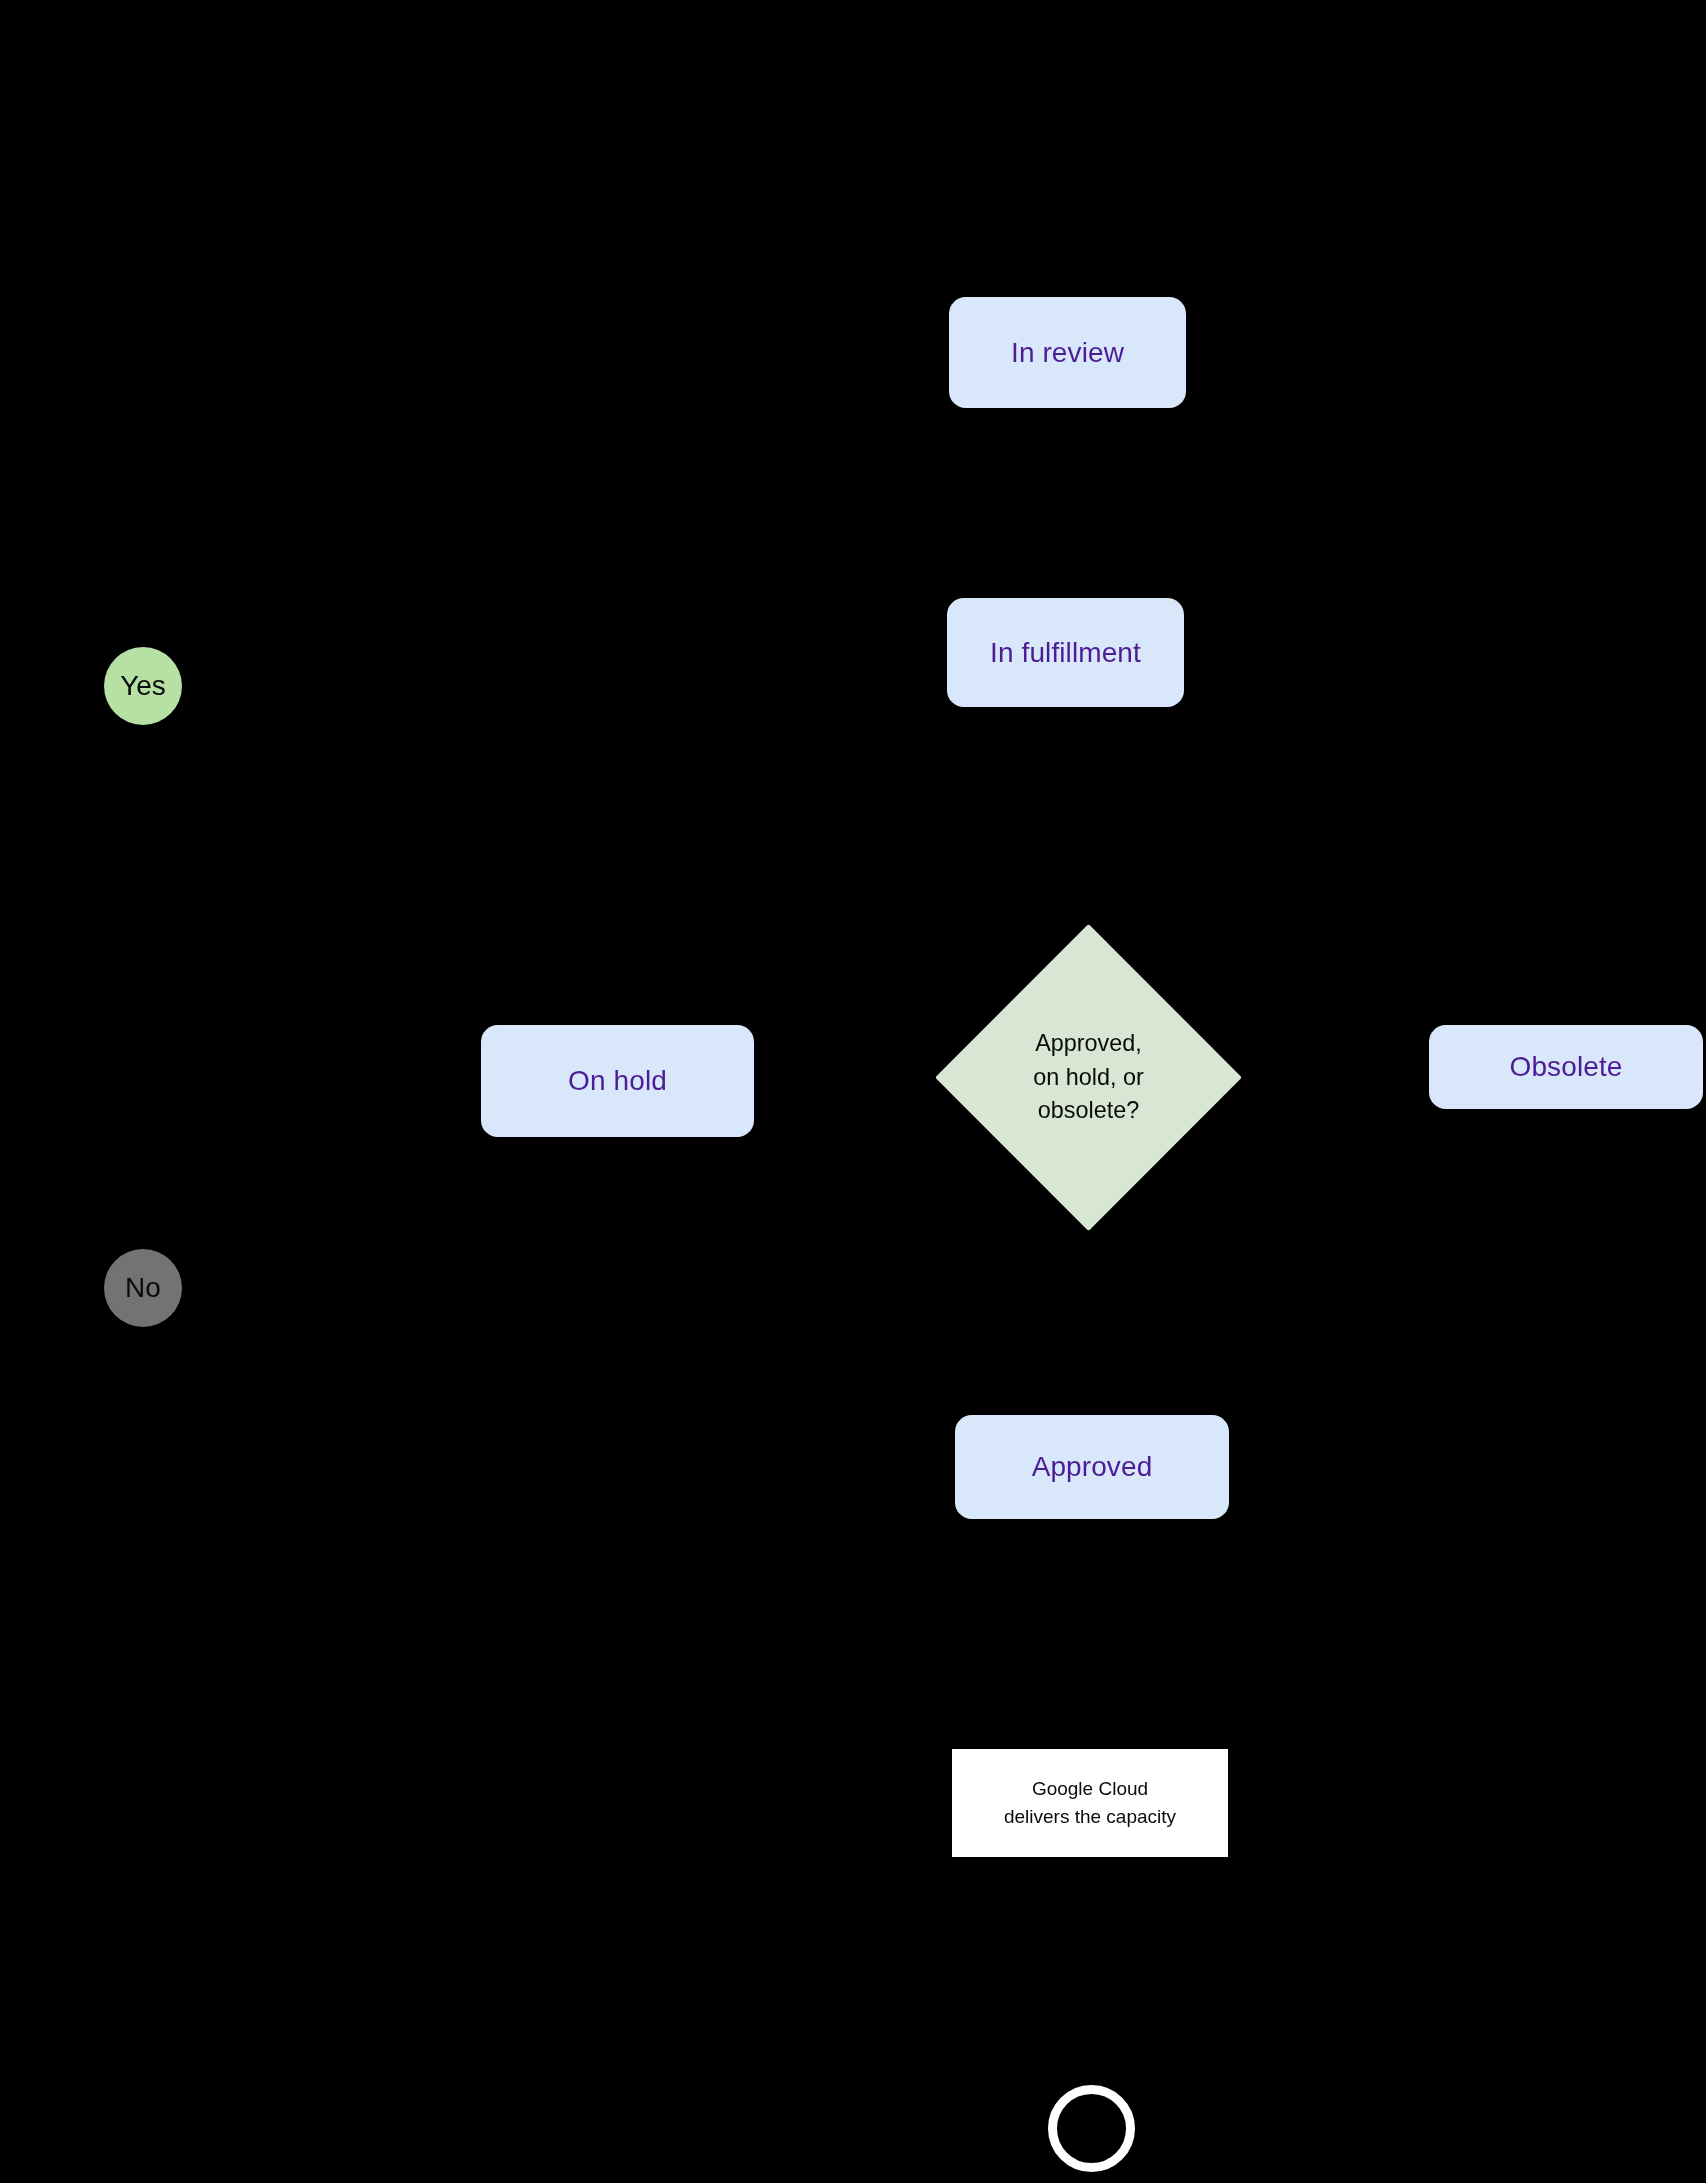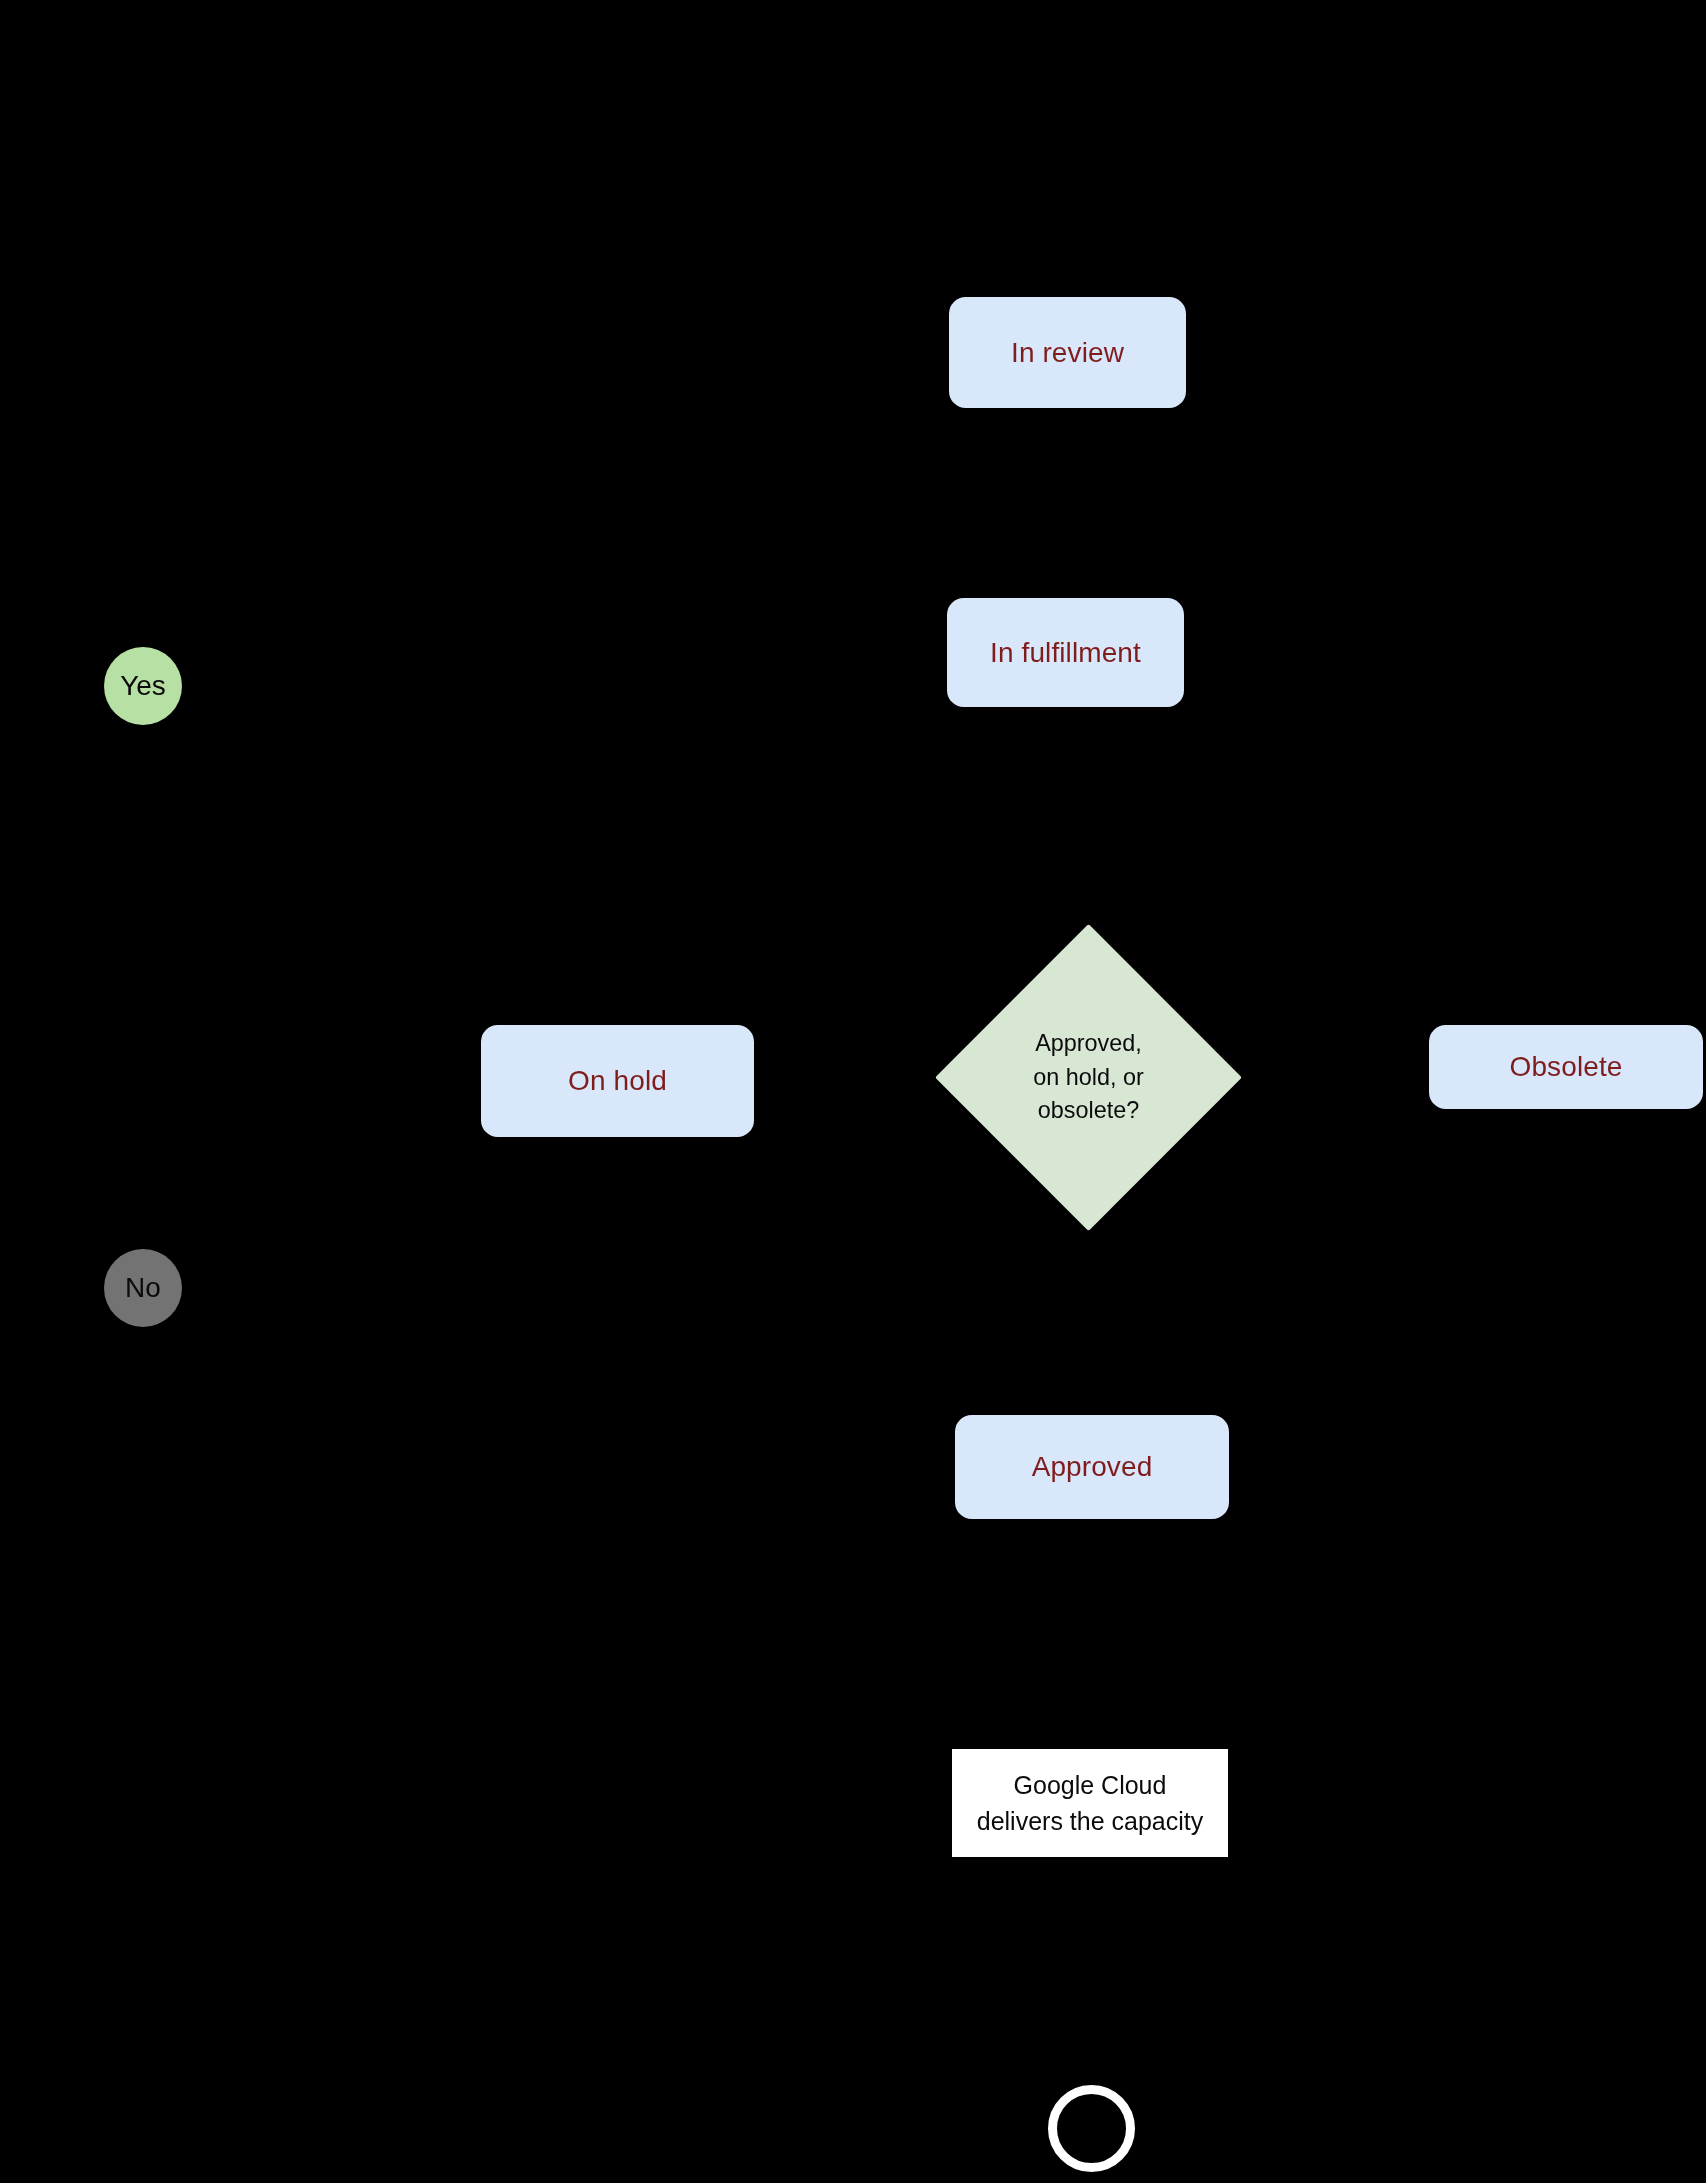--- a/index.html
+++ b/index.html
@@ -31,7 +31,7 @@
     box-sizing: border-box;
     border-radius: 16.7px;
     background: #d9e7fb;
-    color: #7f1d1d;
+    color: #4c1d95;
     font-size: 28px;
     line-height: 1.28;
     font-weight: 400;

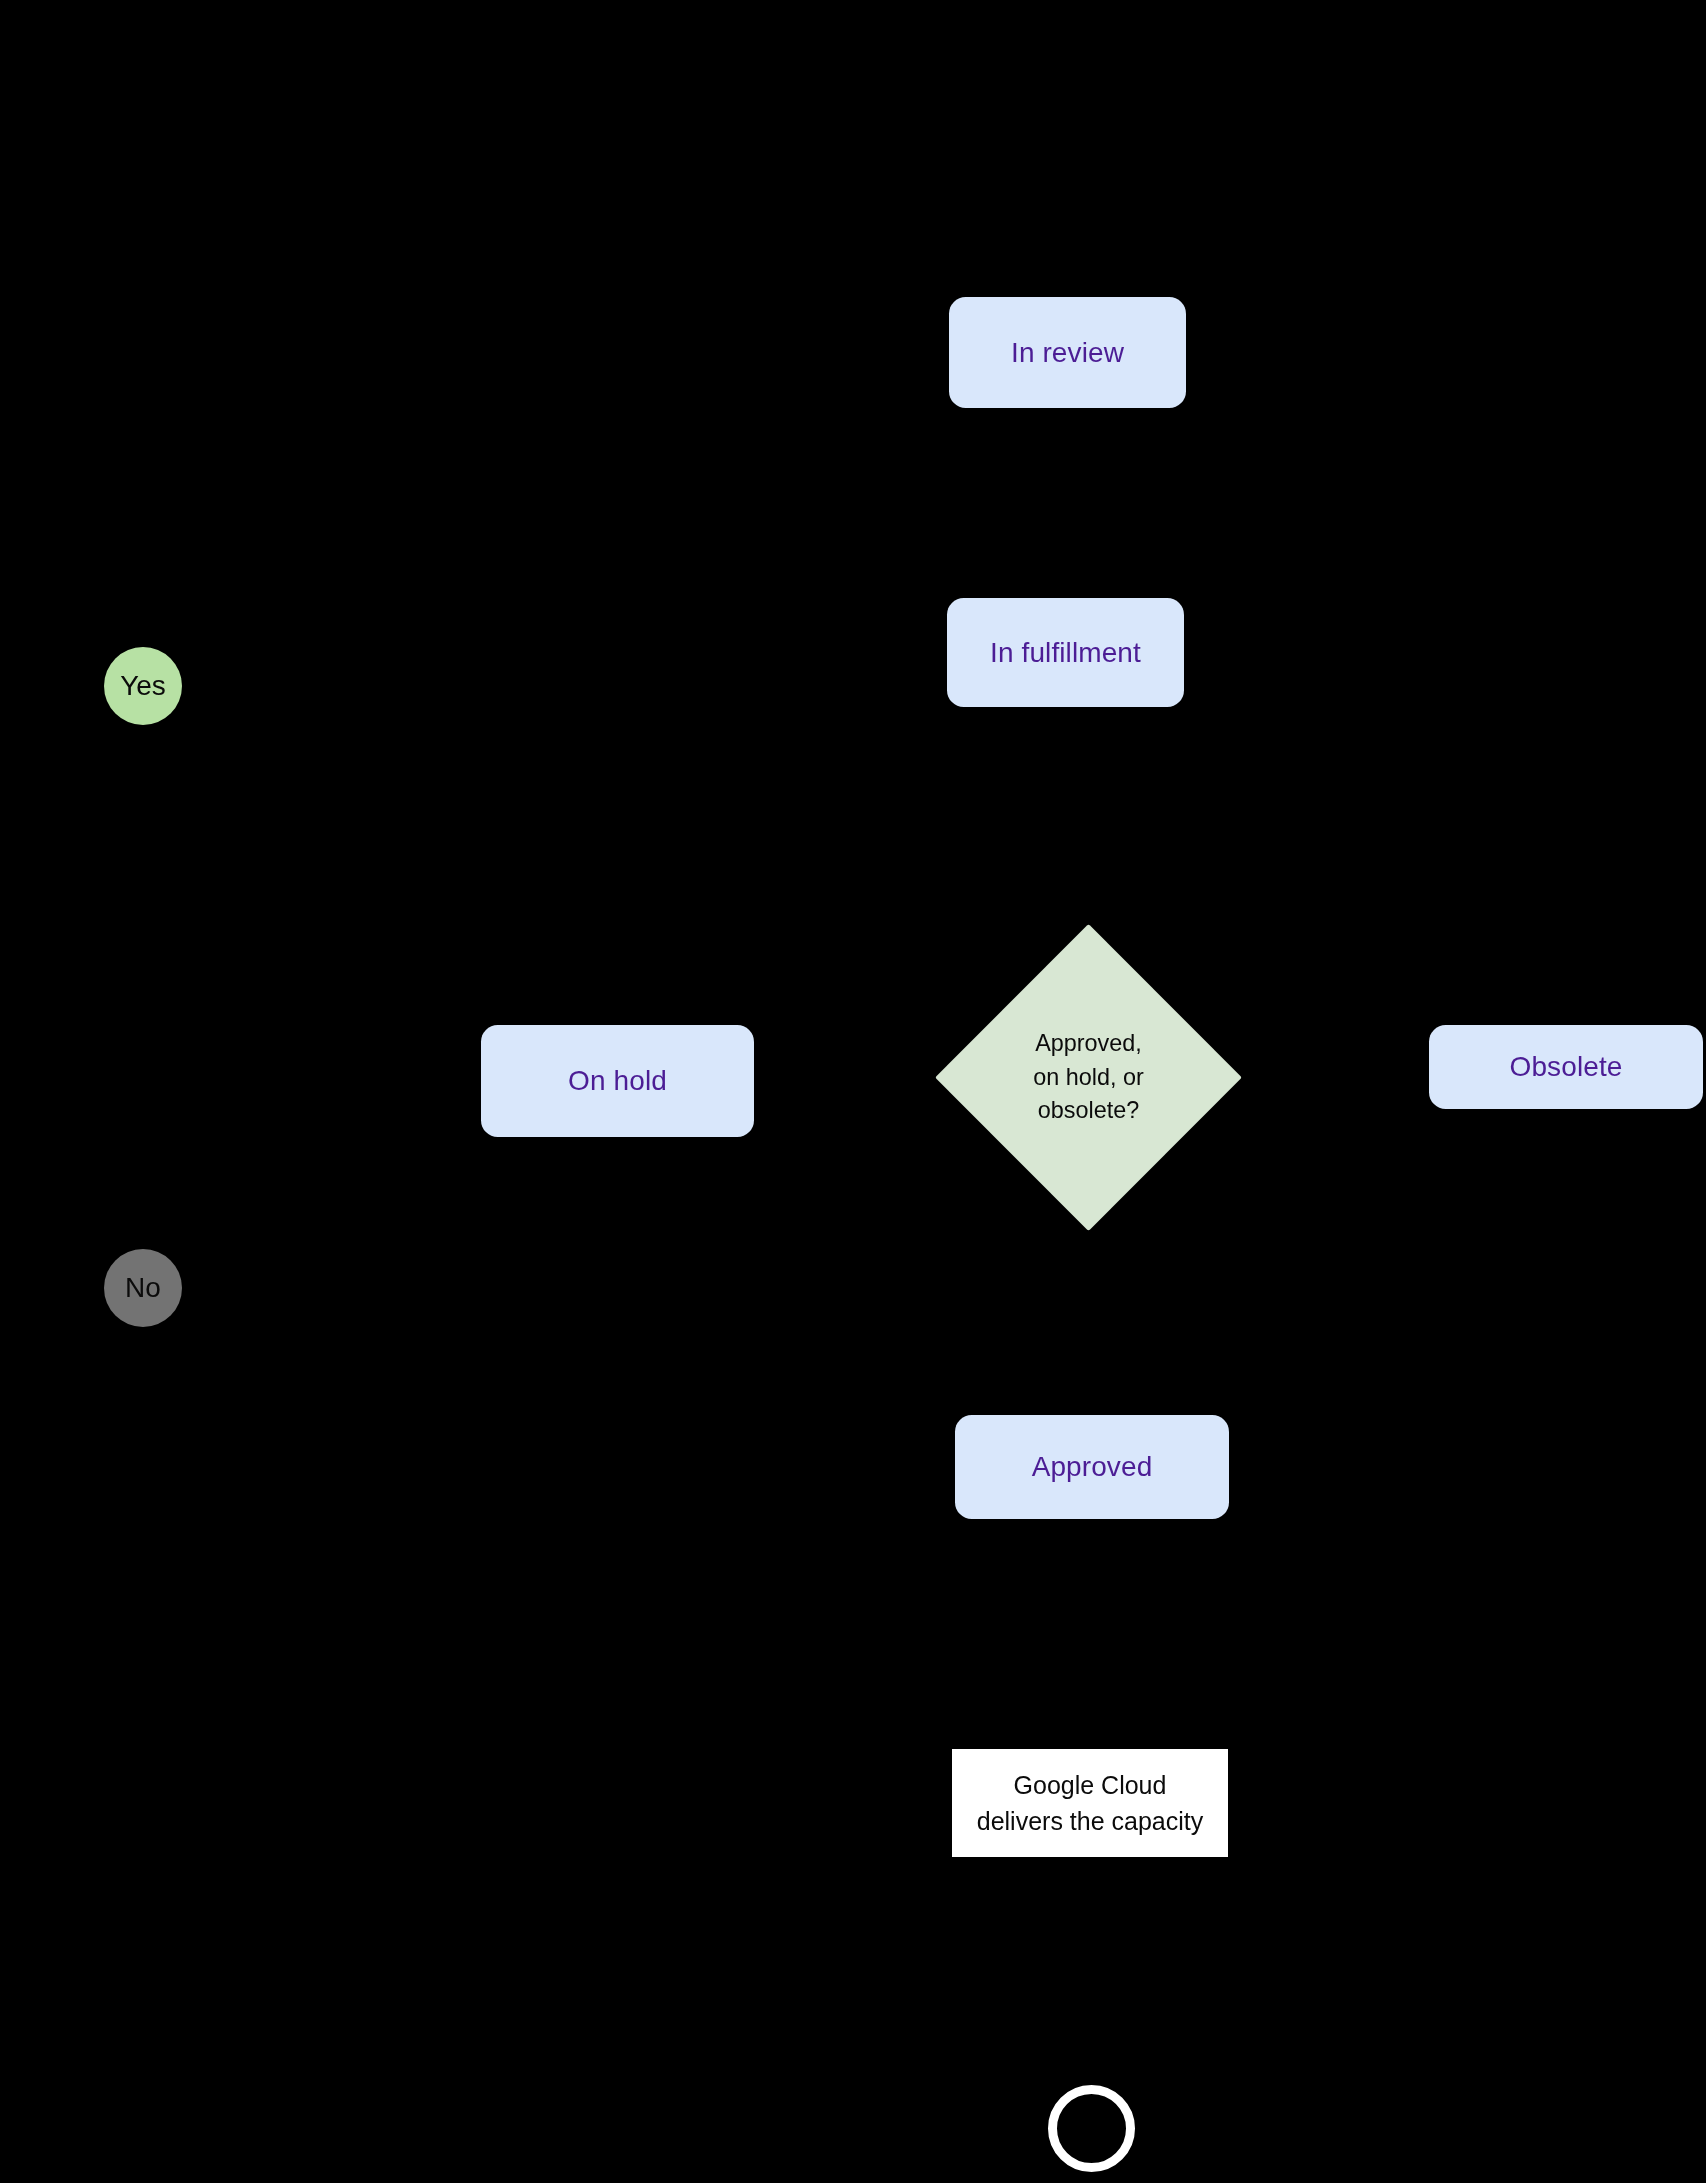--- a/index.html
+++ b/index.html
@@ -53,7 +53,7 @@
     border-radius: 0;
     background: #ffffff;
     color: #0b0b0b;
-    font-size: 25px;
+    font-size: 19px;
     line-height: 1.45;
     font-weight: 400;
     padding: 0 6.7px;

